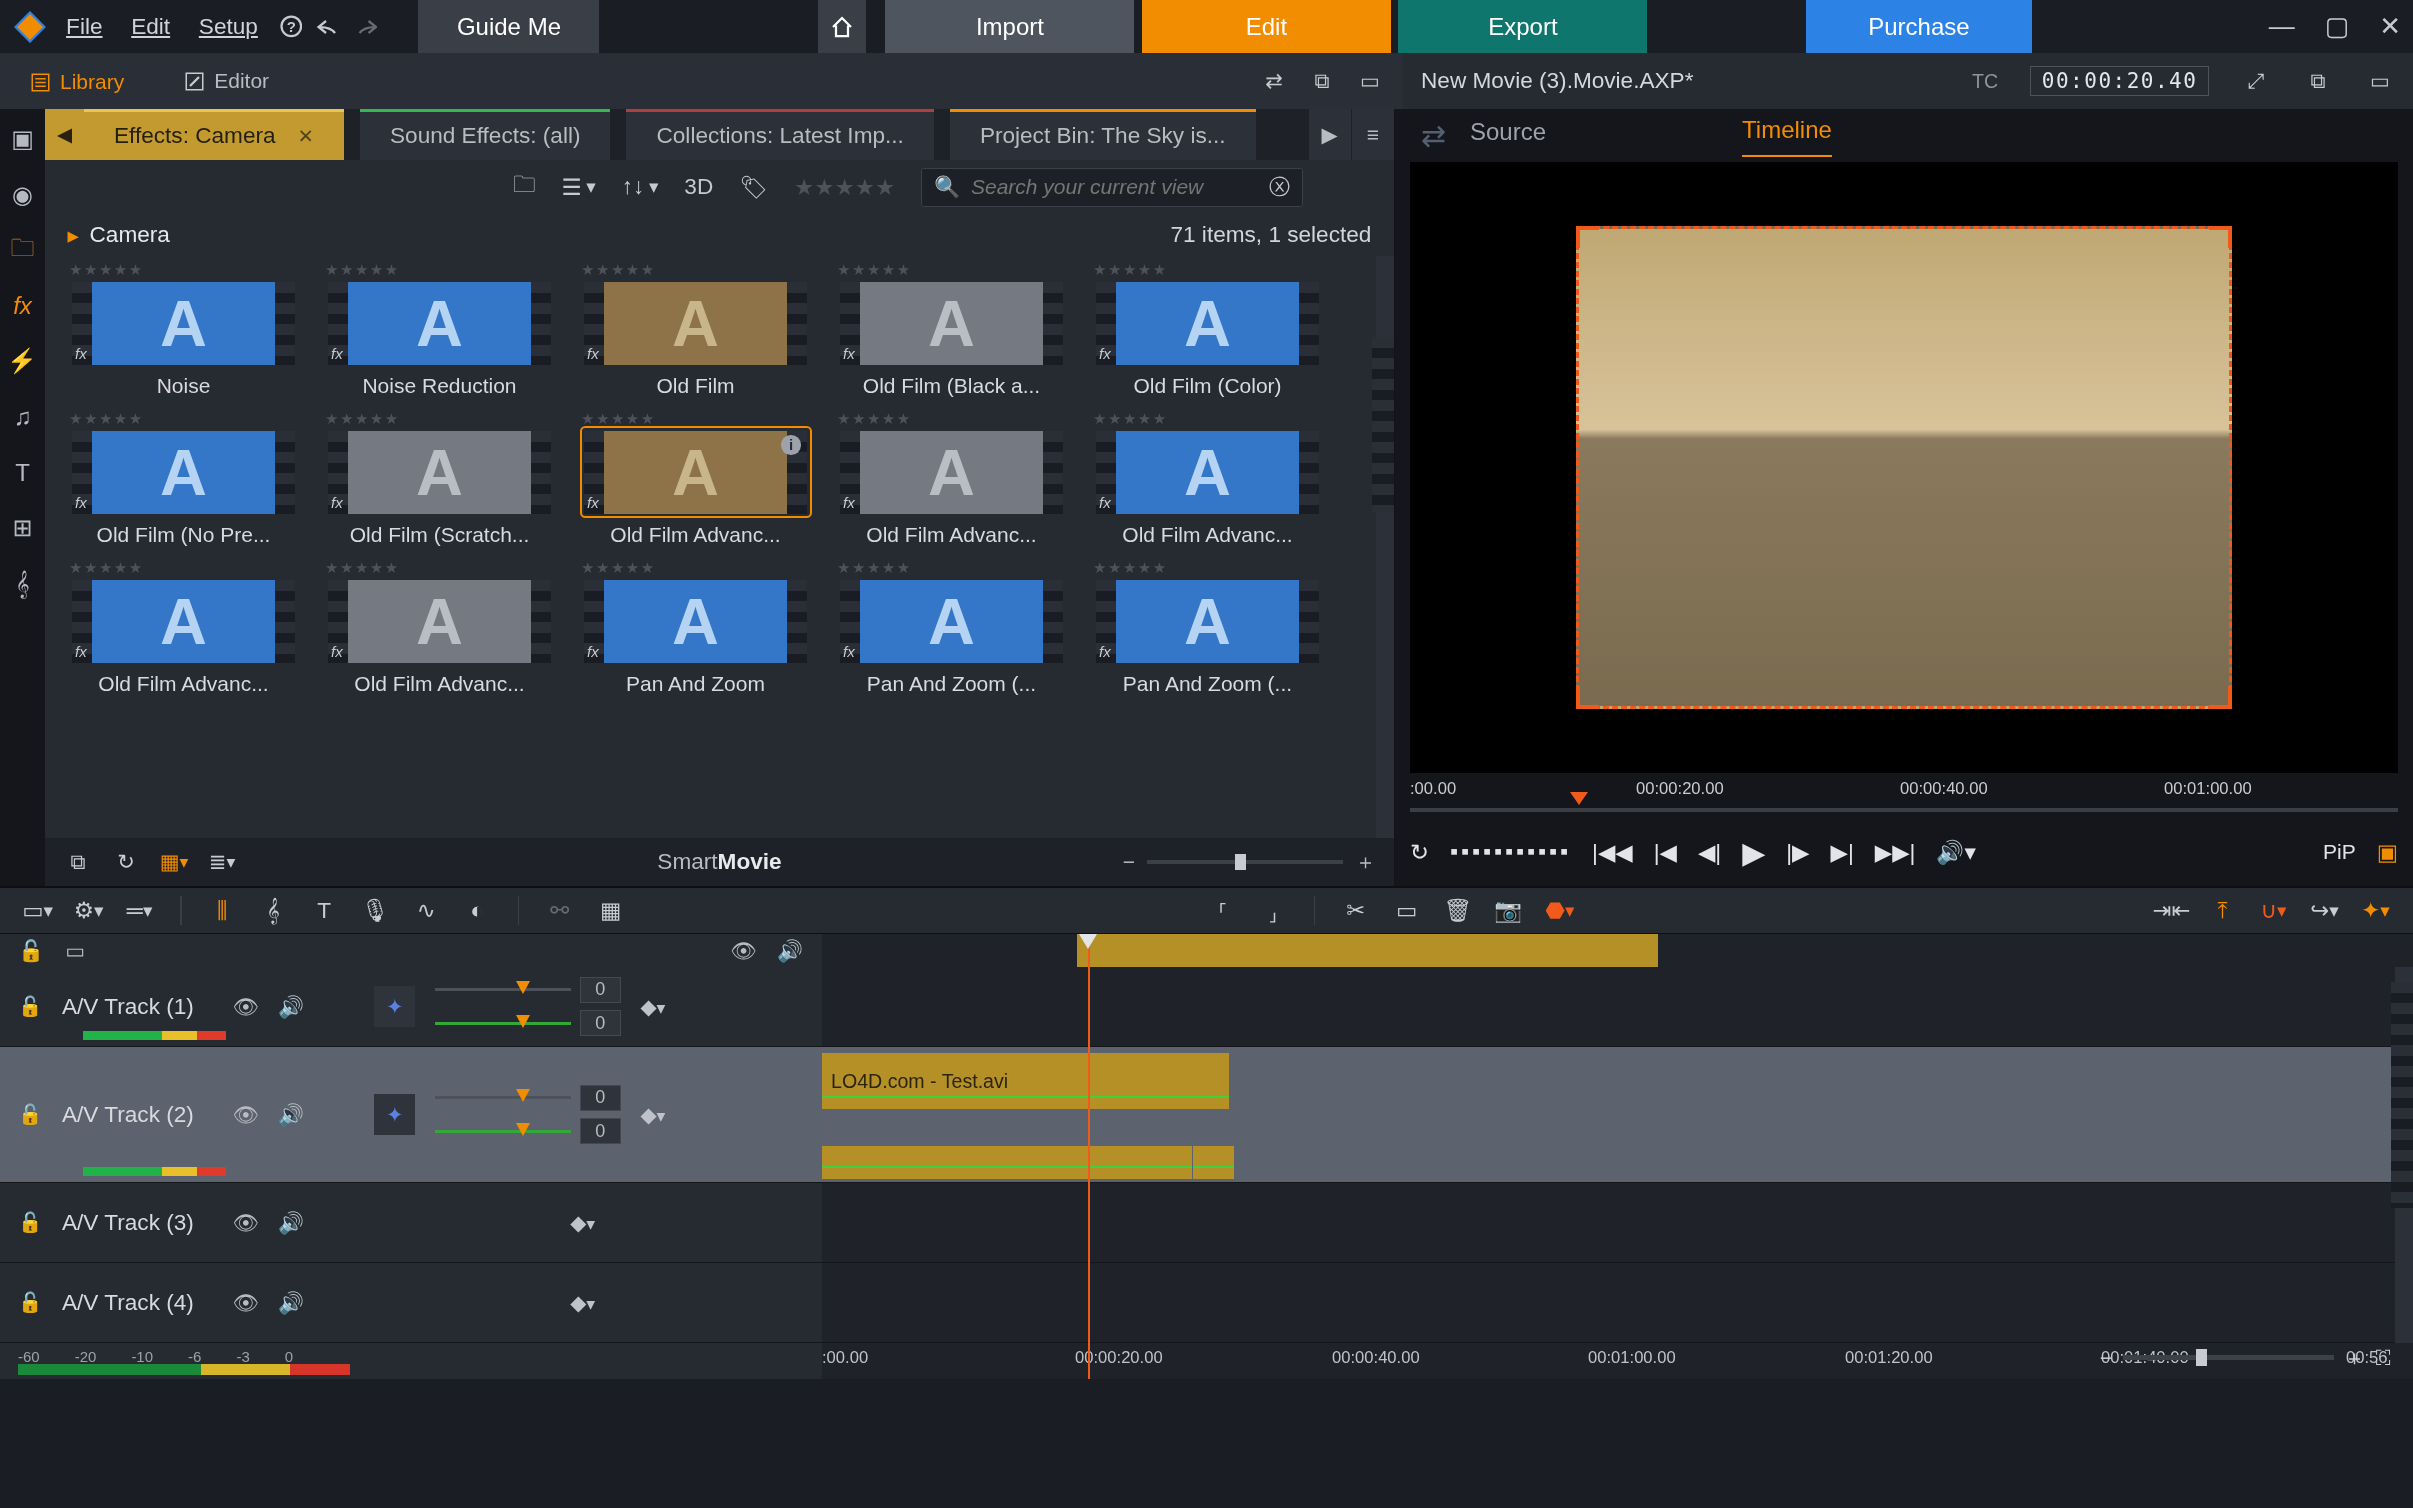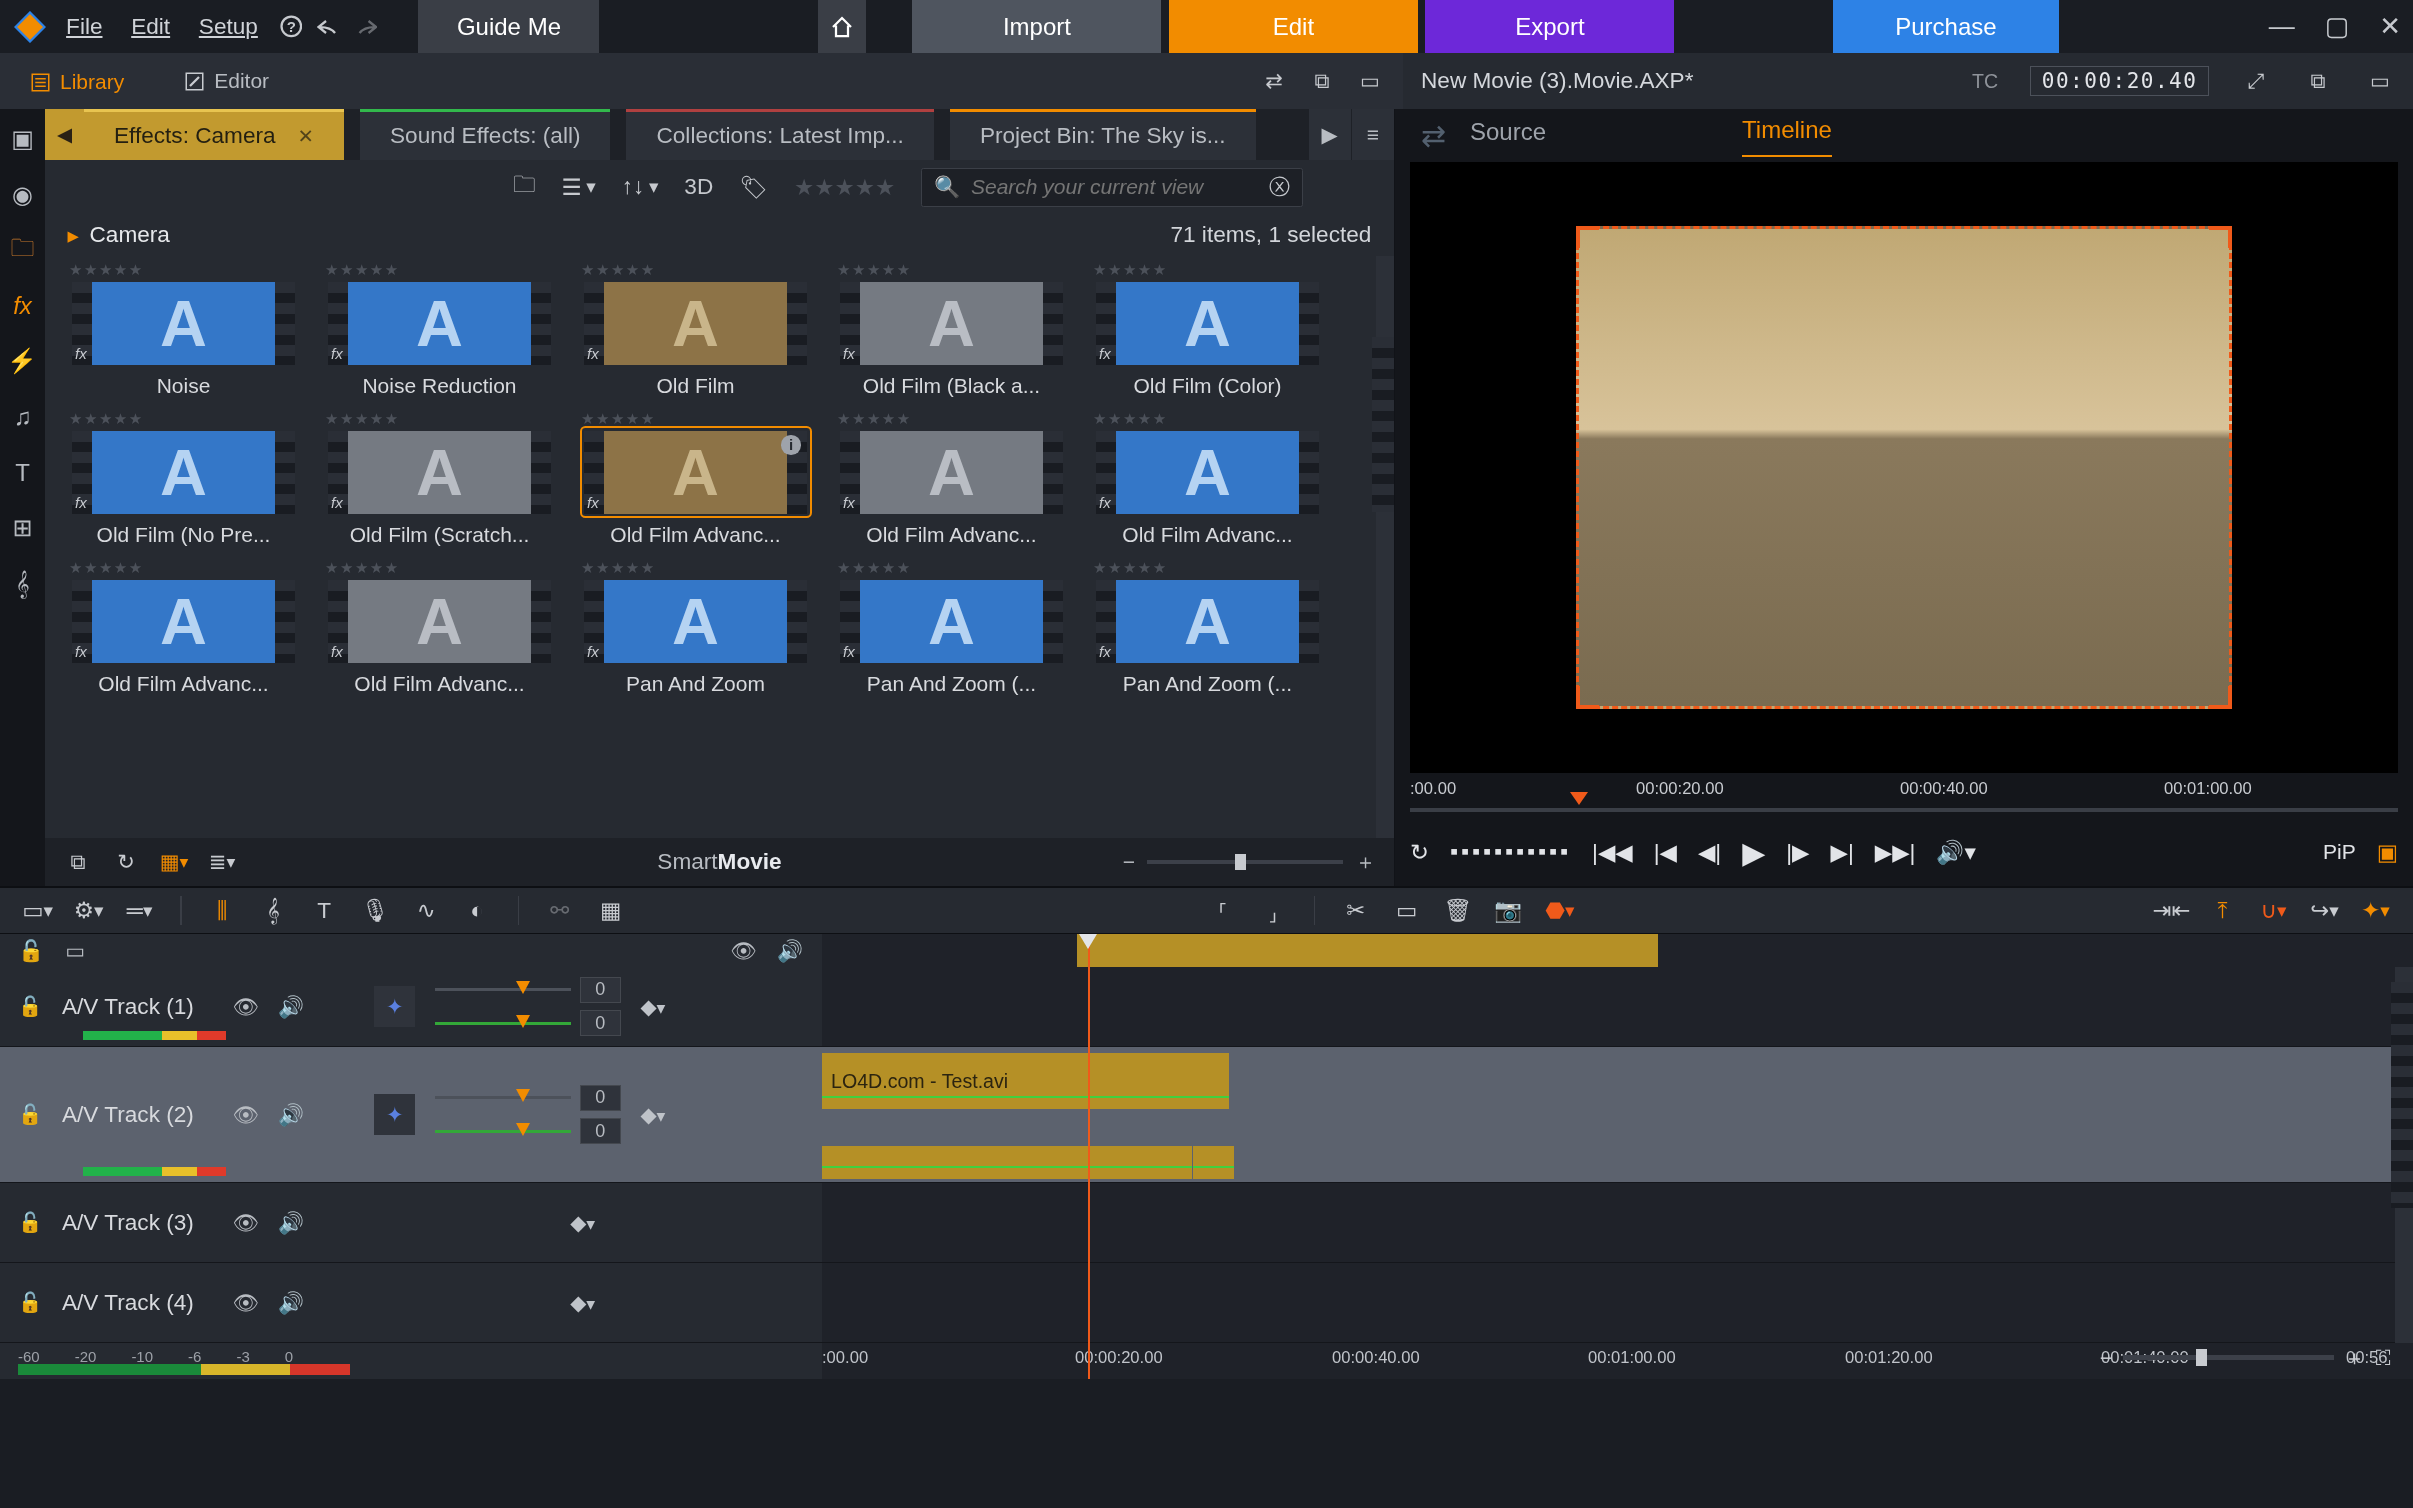--- a/index.html
+++ b/index.html
@@ -14,7 +14,7 @@
 .btn { height: 54px; display: flex; align-items: center; justify-content: center; color: #fff; font-size: 24px; cursor: pointer; }
 .btn-guide { width: 181px; background: #3a3e46; margin-left: 30px; }
 .btn-home { width: 48px; background: #3a3e46; margin-left: 211px; }
-.btn-import { width: 249px; background: #4f555f; margin-left: 39px; text-align: right; }
+.btn-import { width: 249px; background: #4f555f; margin-left: 12px; text-align: right; }
 .btn-edit { width: 249px; background: #f28c00; }
 .btn-export { width: 249px; background: #6d28d9; }
 .btn-purchase { width: 226px; background: #2d82e6; margin-left: 151px; }

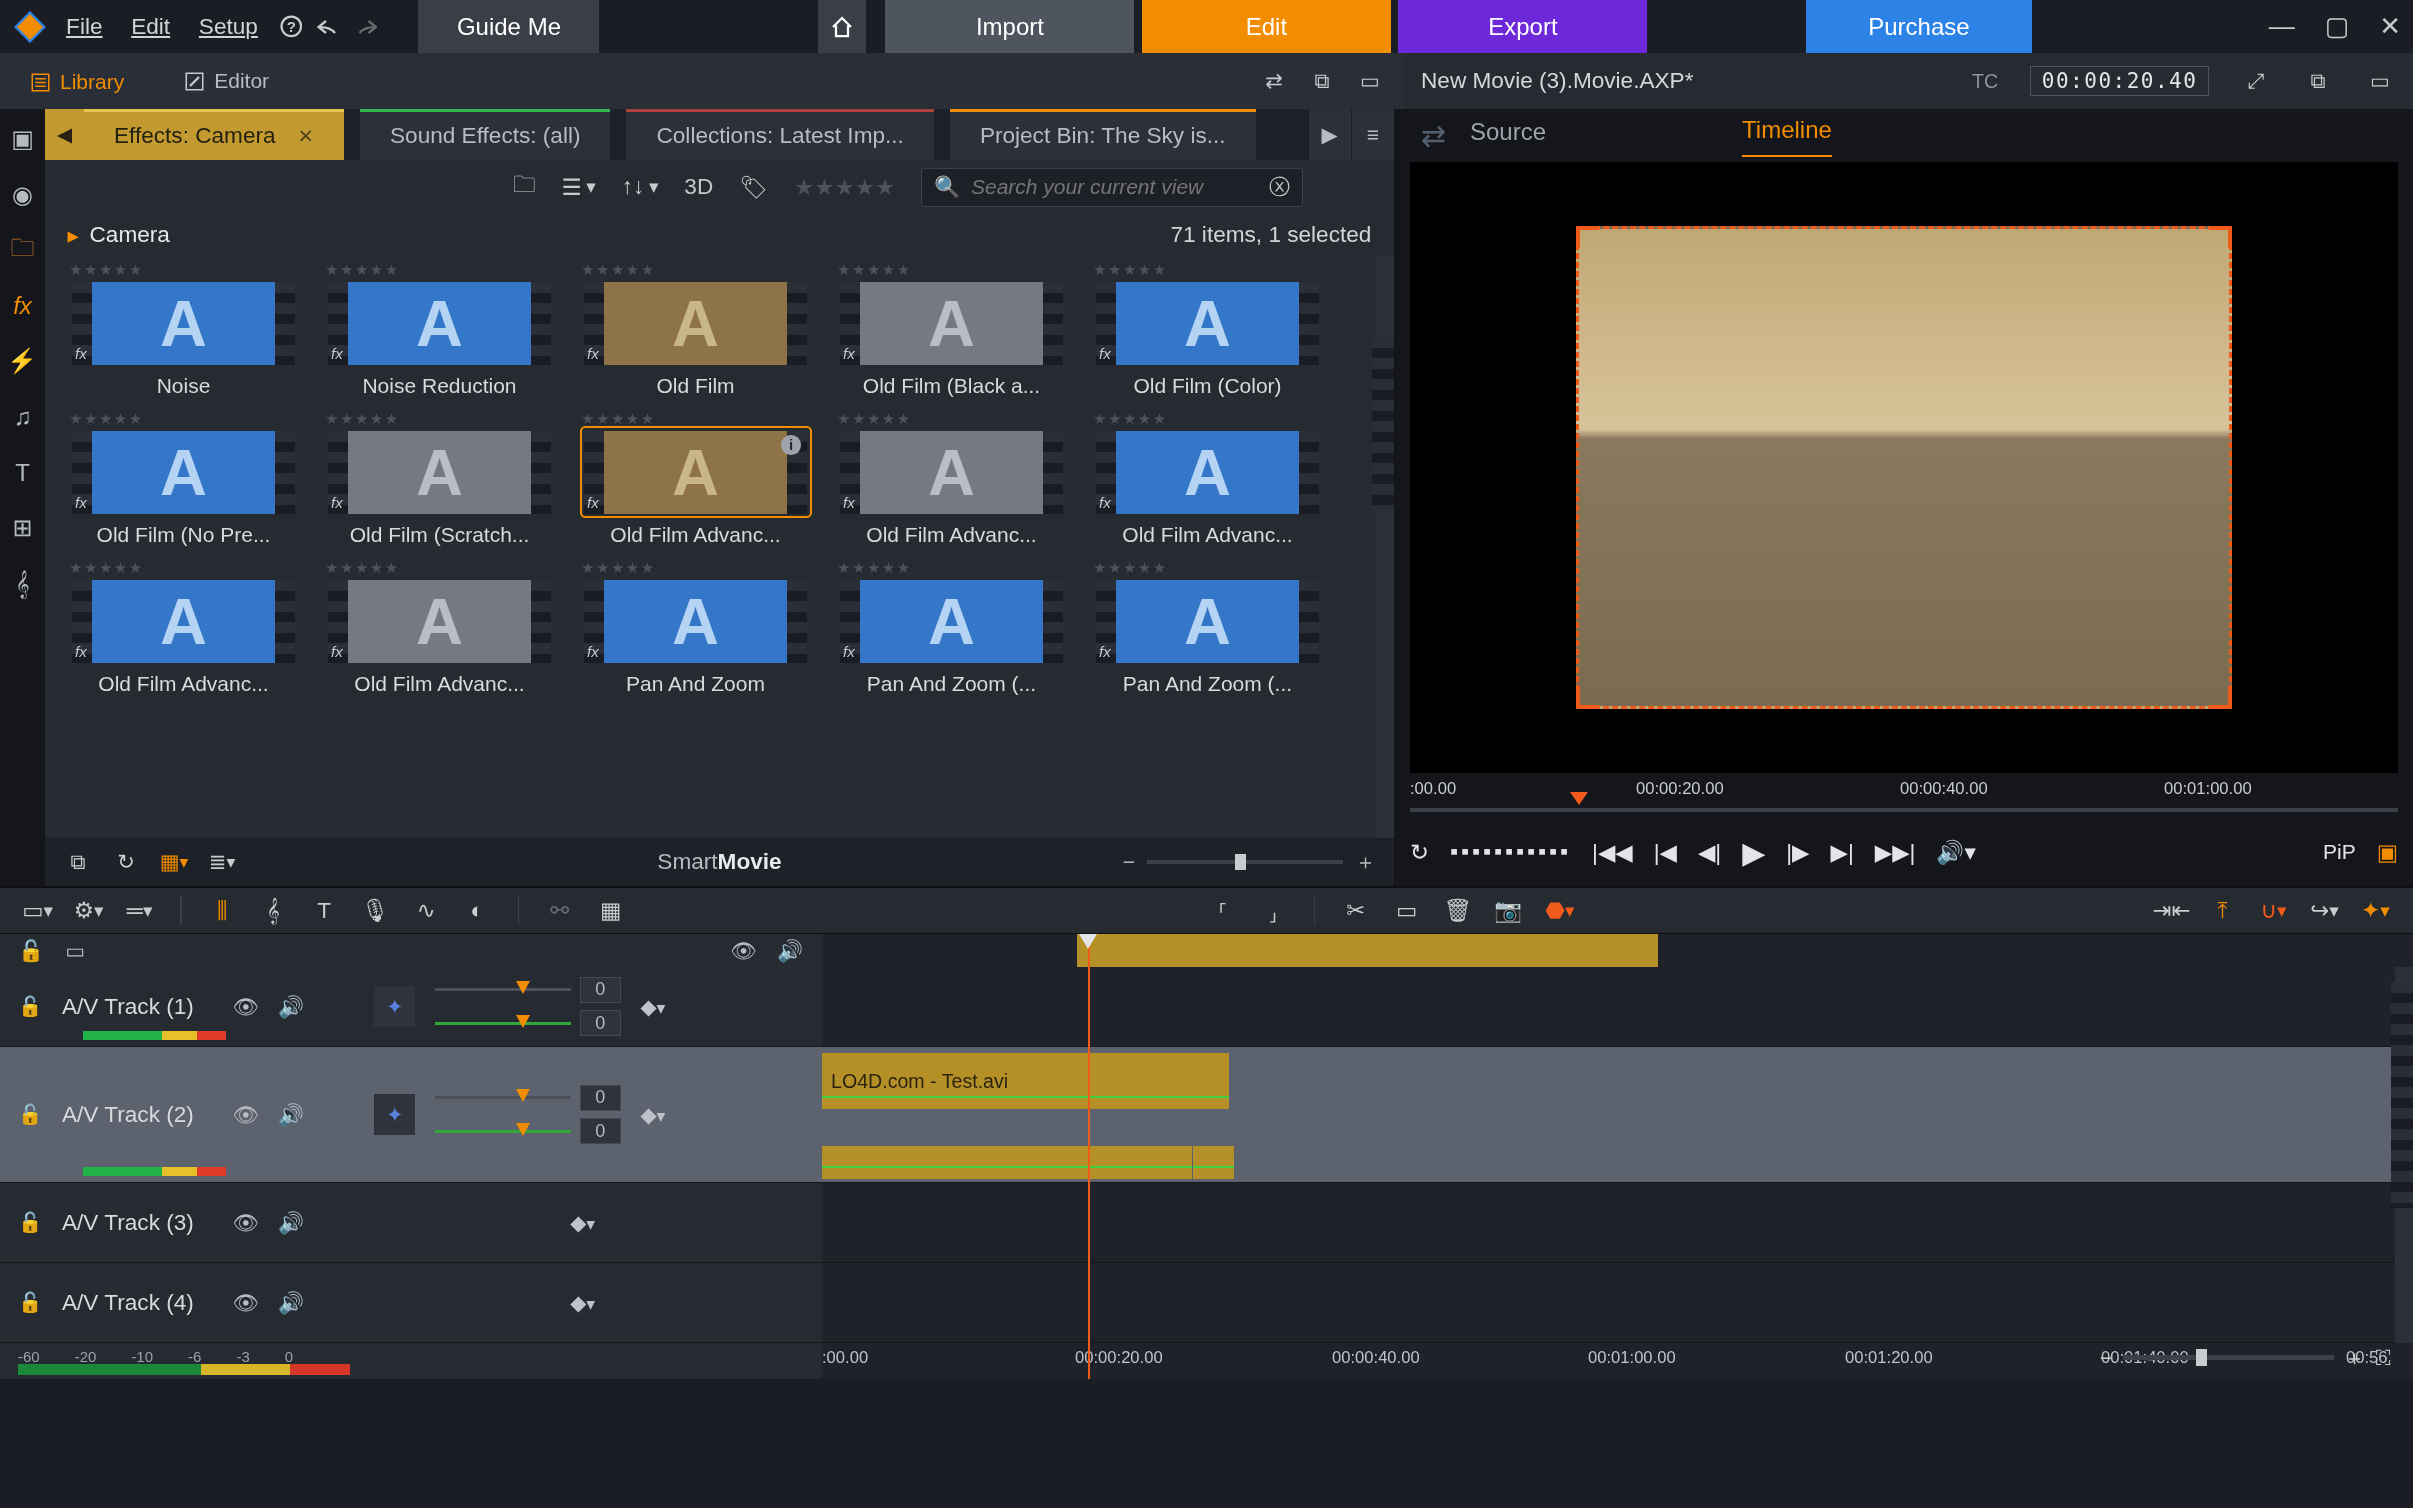--- a/index.html
+++ b/index.html
@@ -16,7 +16,7 @@
 .btn-home { width: 48px; background: #3a3e46; margin-left: 211px; }
 .btn-import { width: 249px; background: #4f555f; margin-left: 12px; text-align: right; }
 .btn-edit { width: 249px; background: #f28c00; }
-.btn-export { width: 249px; background: #6d28d9; }
+.btn-export { width: 249px; background: #0f766e; }
 .btn-purchase { width: 226px; background: #2d82e6; margin-left: 151px; }
 .winctrl { margin-left: auto; display: flex; gap: 30px; font-size: 26px; color: #c6c9ce; }
 

